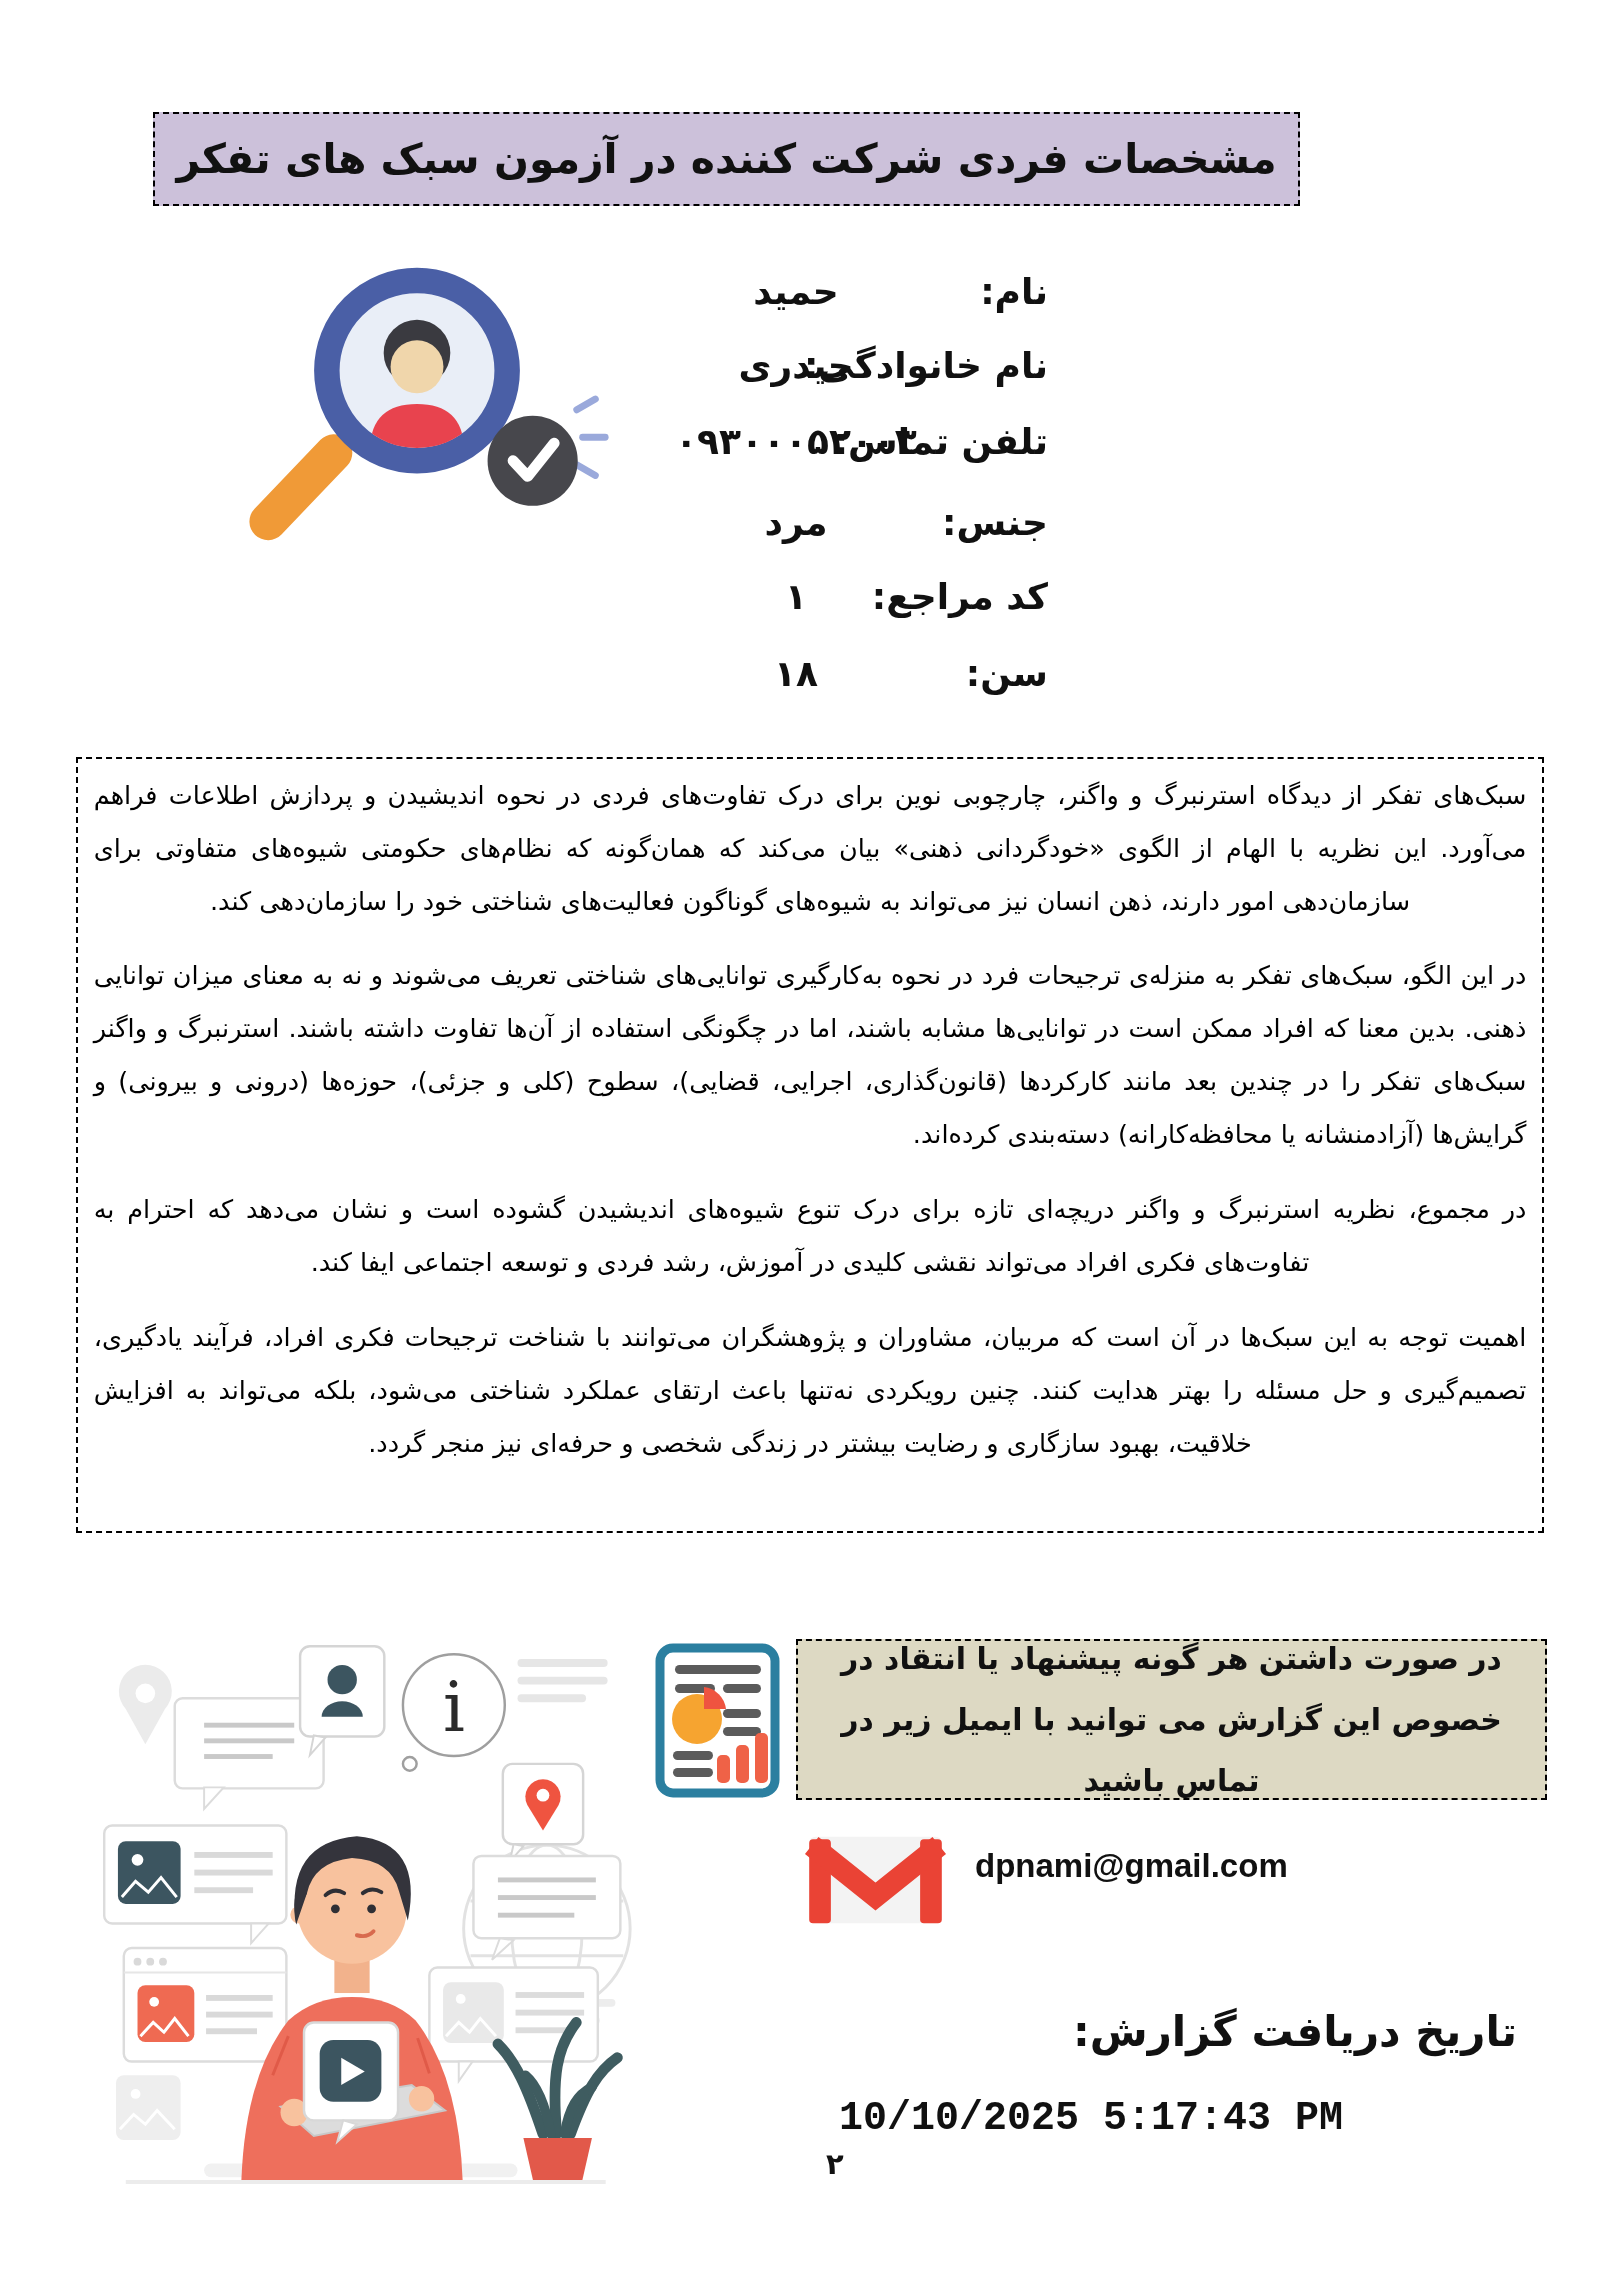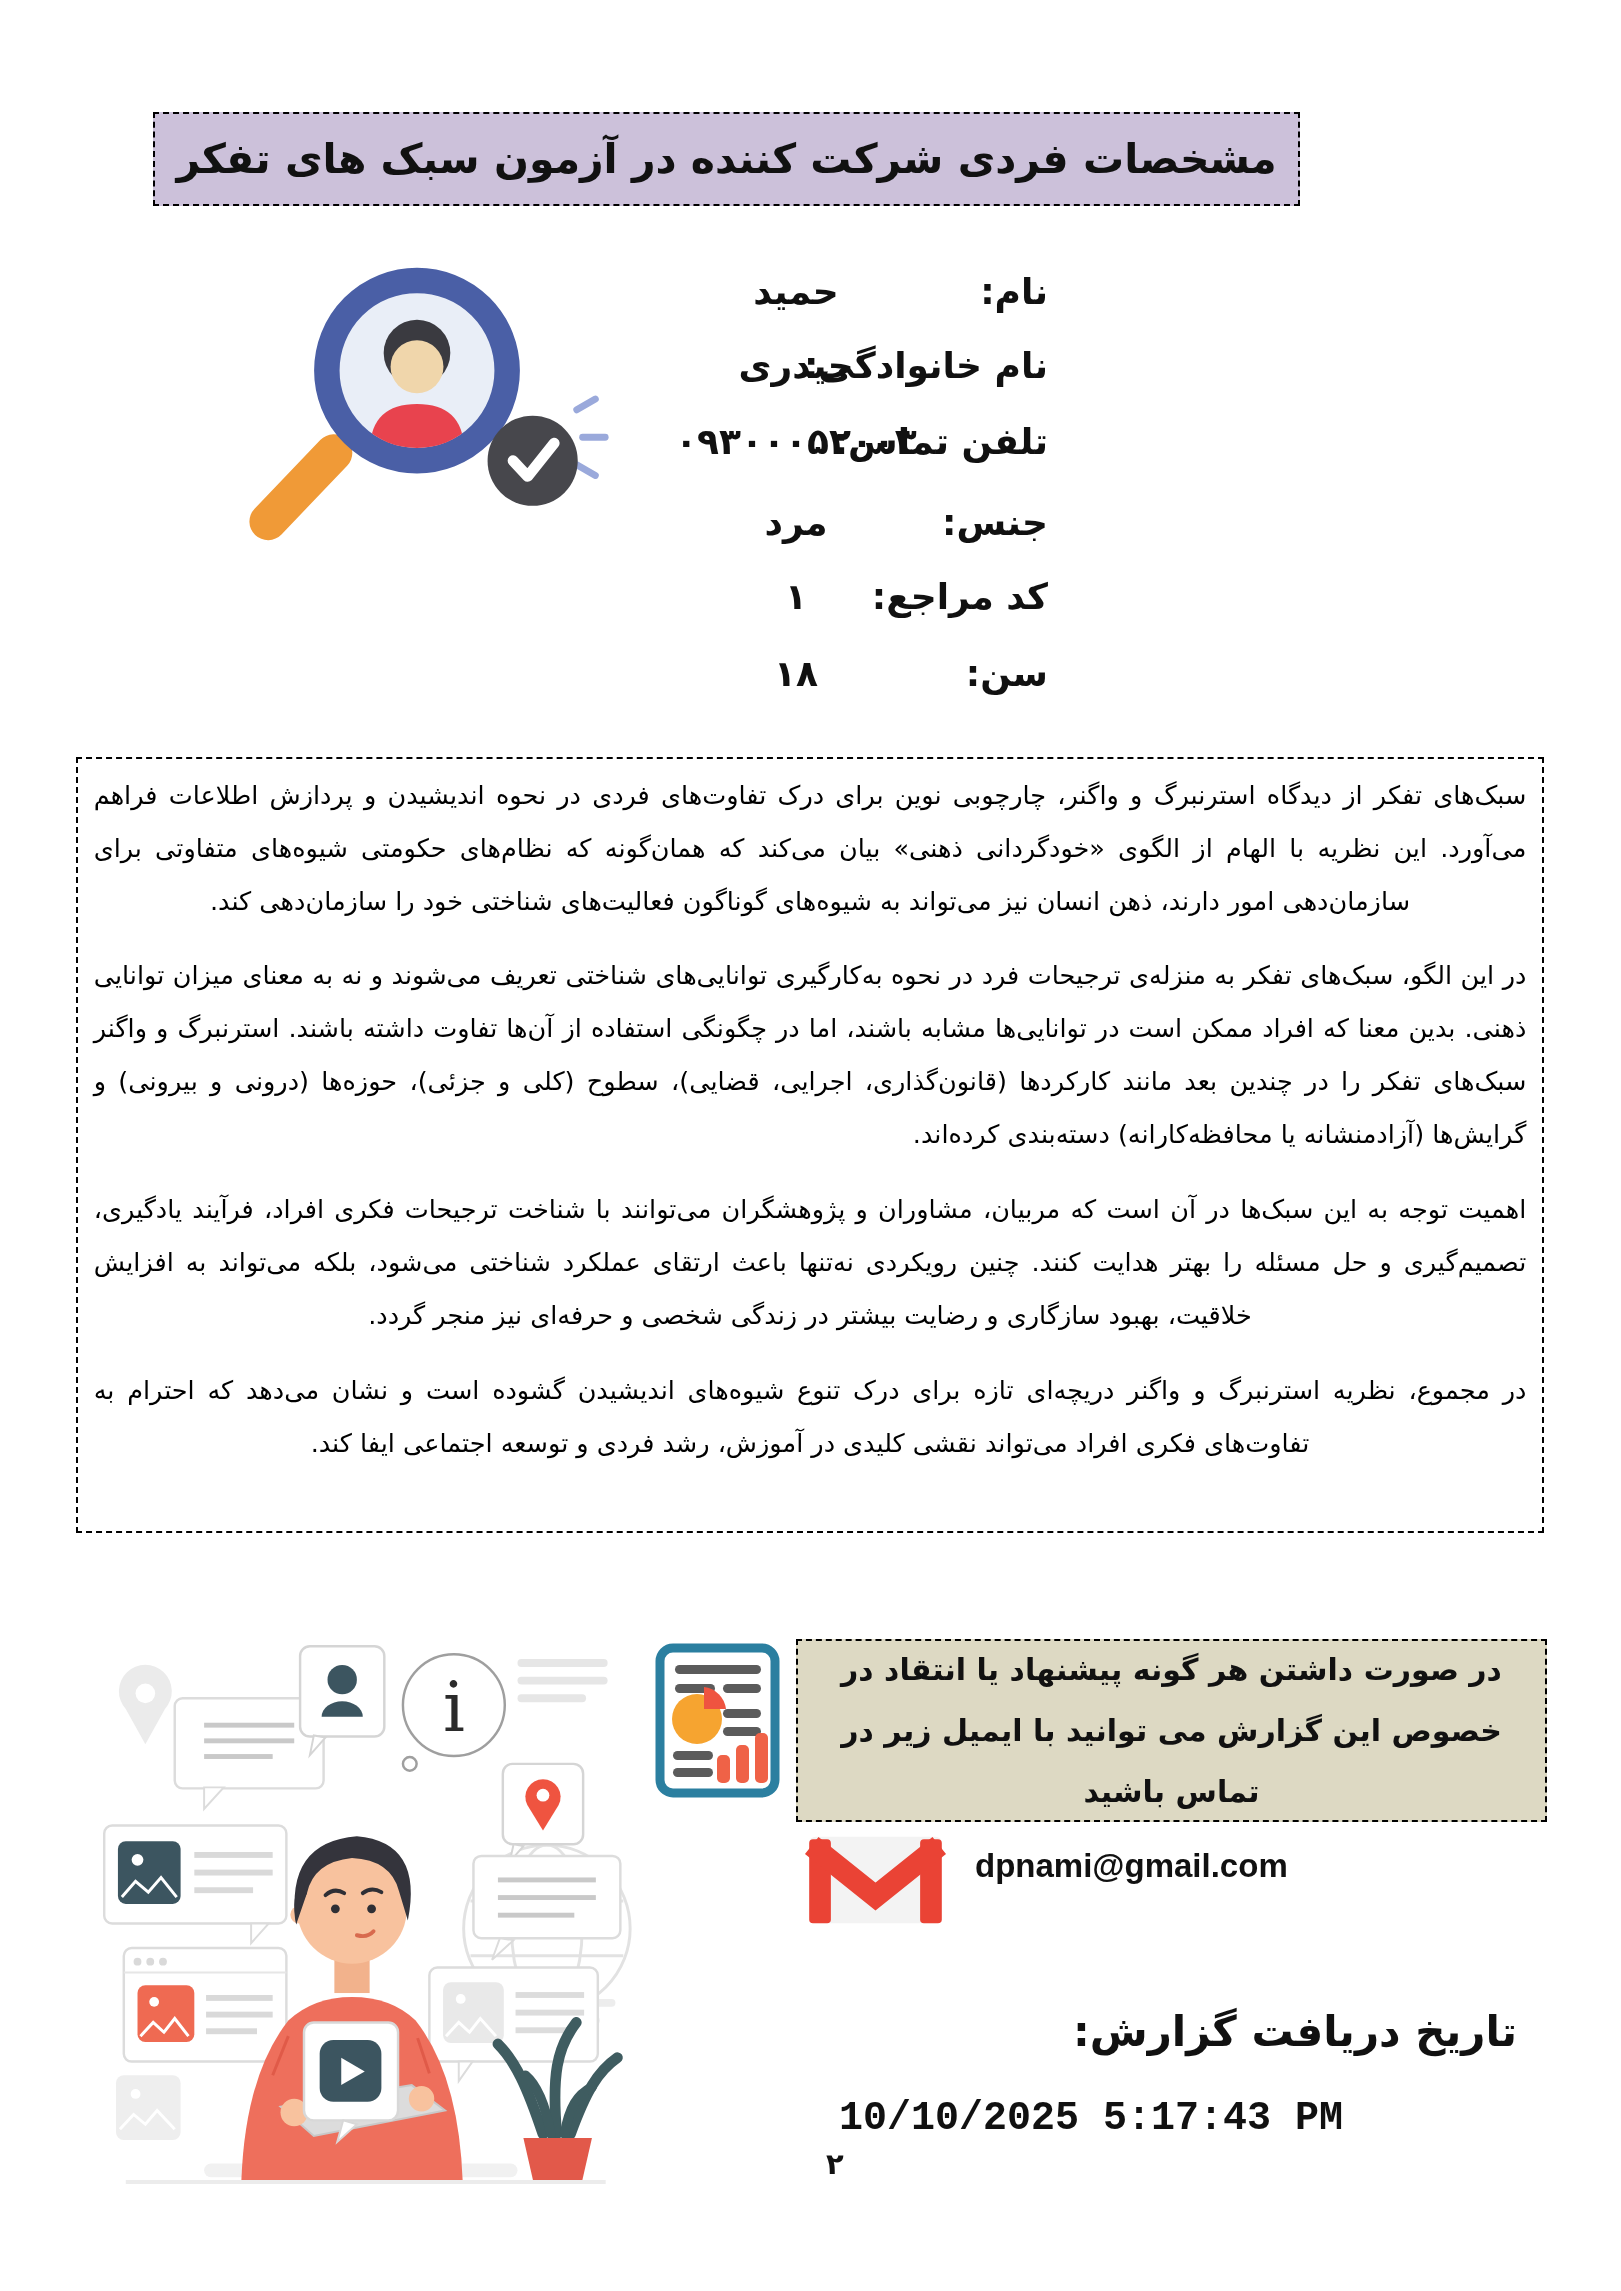--- a/index.html
+++ b/index.html
@@ -109,8 +109,8 @@
   <div class="text-box">
     <p>سبک‌های تفکر از دیدگاه استرنبرگ و واگنر، چارچوبی نوین برای درک تفاوت‌های فردی در نحوه اندیشیدن و پردازش اطلاعات فراهم می‌آورد. این نظریه با الهام از الگوی «خودگردانی ذهنی» بیان می‌کند که همان‌گونه که نظام‌های حکومتی شیوه‌های متفاوتی برای سازمان‌دهی امور دارند، ذهن انسان نیز می‌تواند به شیوه‌های گوناگون فعالیت‌های شناختی خود را سازمان‌دهی کند.</p>
     <p>در این الگو، سبک‌های تفکر به منزله‌ی ترجیحات فرد در نحوه به‌کارگیری توانایی‌های شناختی تعریف می‌شوند و نه به معنای میزان توانایی ذهنی. بدین معنا که افراد ممکن است در توانایی‌ها مشابه باشند، اما در چگونگی استفاده از آن‌ها تفاوت داشته باشند. استرنبرگ و واگنر سبک‌های تفکر را در چندین بعد مانند کارکردها (قانون‌گذاری، اجرایی، قضایی)، سطوح (کلی و جزئی)، حوزه‌ها (درونی و بیرونی) و گرایش‌ها (آزادمنشانه یا محافظه‌کارانه) دسته‌بندی کرده‌اند.</p>
+    <p>در مجموع، نظریه استرنبرگ و واگنر دریچه‌ای تازه برای درک تنوع شیوه‌های اندیشیدن گشوده است و نشان می‌دهد که احترام به تفاوت‌های فکری افراد می‌تواند نقشی کلیدی در آموزش، رشد فردی و توسعه اجتماعی ایفا کند.</p>
     <p>اهمیت توجه به این سبک‌ها در آن است که مربیان، مشاوران و پژوهشگران می‌توانند با شناخت ترجیحات فکری افراد، فرآیند یادگیری، تصمیم‌گیری و حل مسئله را بهتر هدایت کنند. چنین رویکردی نه‌تنها باعث ارتقای عملکرد شناختی می‌شود، بلکه می‌تواند به افزایش خلاقیت، بهبود سازگاری و رضایت بیشتر در زندگی شخصی و حرفه‌ای نیز منجر گردد.</p>
-    <p>در مجموع، نظریه استرنبرگ و واگنر دریچه‌ای تازه برای درک تنوع شیوه‌های اندیشیدن گشوده است و نشان می‌دهد که احترام به تفاوت‌های فکری افراد می‌تواند نقشی کلیدی در آموزش، رشد فردی و توسعه اجتماعی ایفا کند.</p>
   </div>
 
   <svg class="bottom-illustration" viewBox="0 0 602 582">

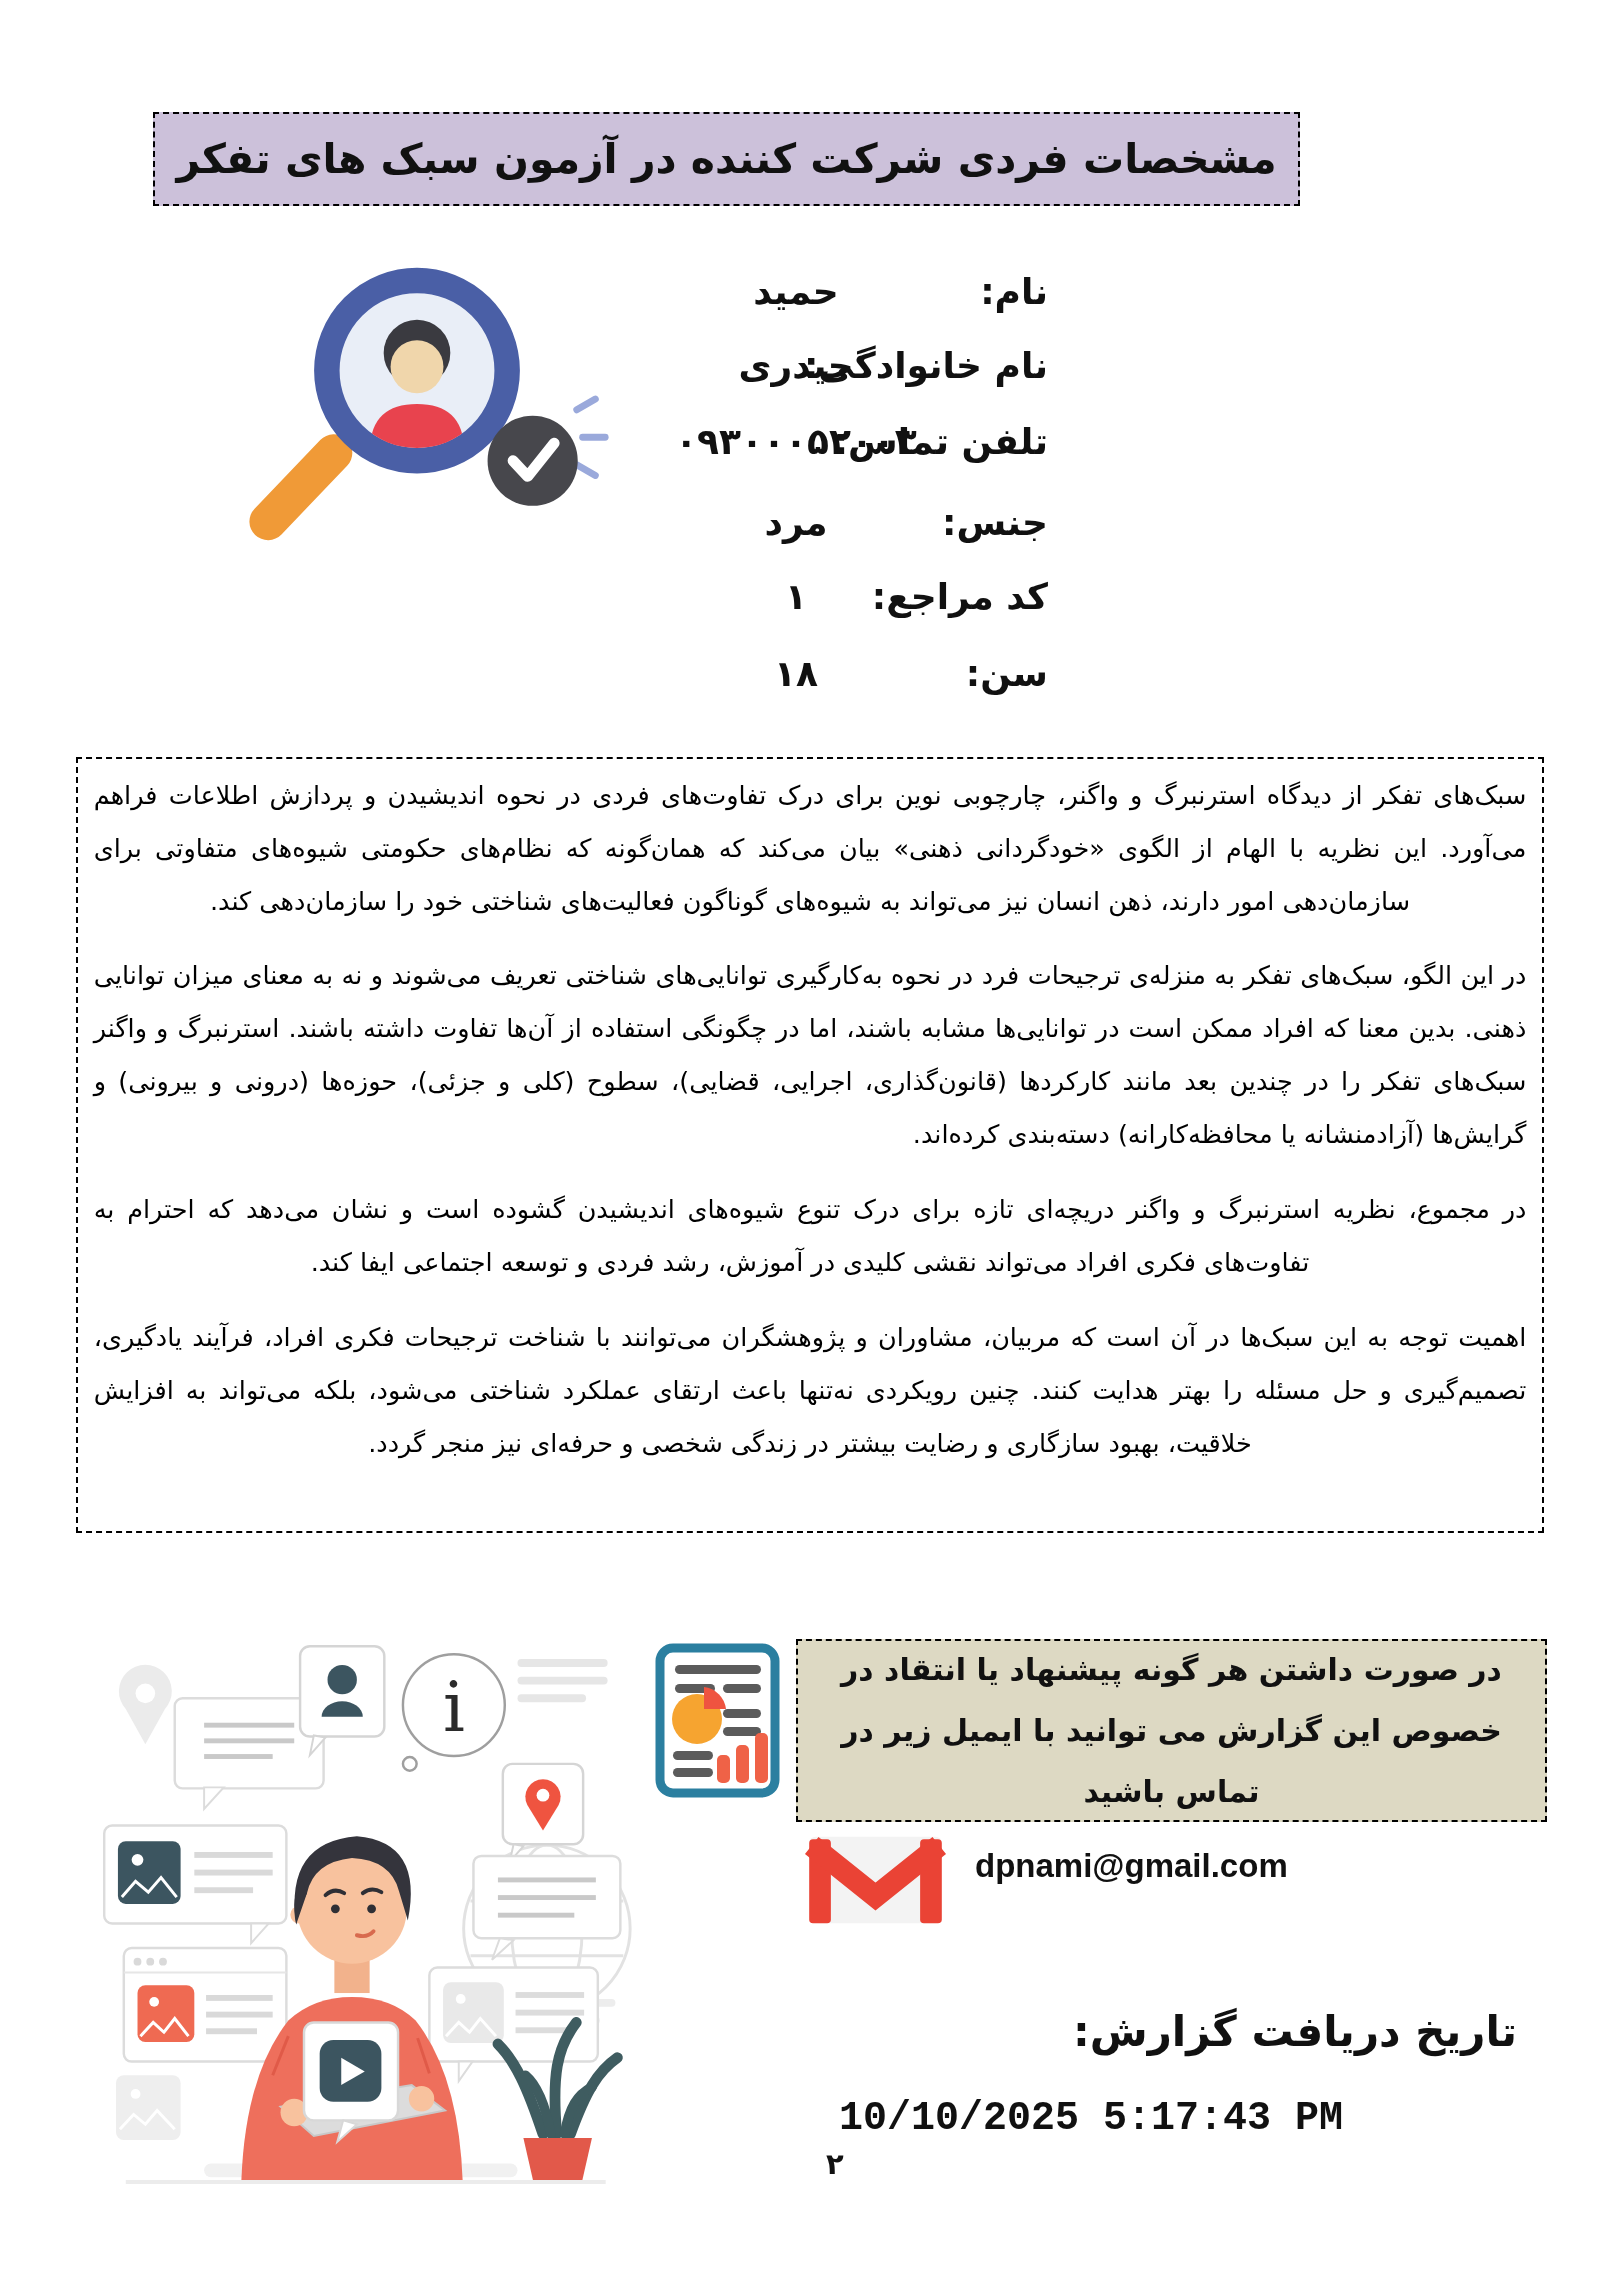--- a/index.html
+++ b/index.html
@@ -33,7 +33,7 @@
   .bottom-illustration{position:absolute;left:57px;top:1615px;width:590px;height:570px;}
   .report-icon{position:absolute;left:655px;top:1643px;width:125px;height:155px;}
 
-  .feedback-box{position:absolute;left:796px;top:1639px;width:751px;height:183px;
+  .feedback-box{position:absolute;left:796px;top:1639px;width:751px;height:161px;
     background:#ddd9c3;border:2.9px dashed #000;box-sizing:border-box;direction:rtl;
     display:flex;align-items:center;justify-content:center;text-align:center;
     padding:0 13.7px;}

